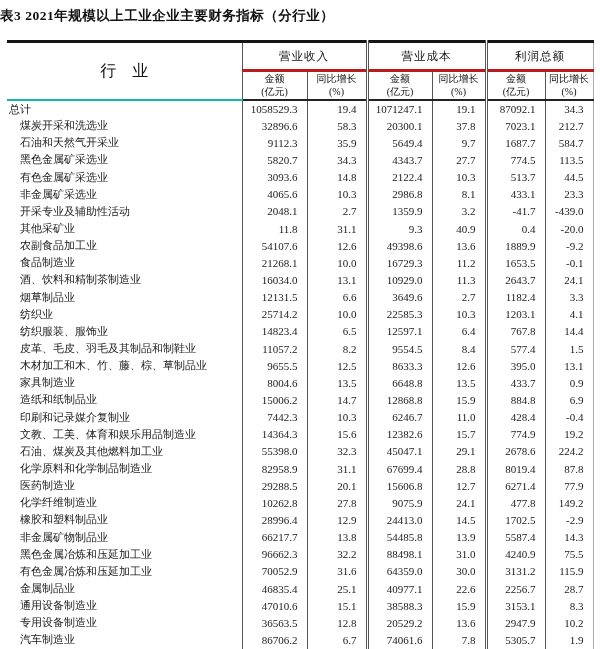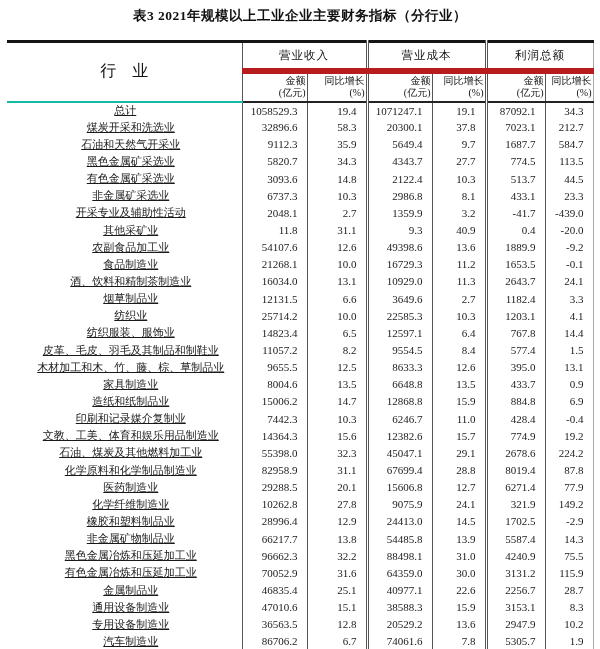--- a/index.html
+++ b/index.html
@@ -15,7 +15,7 @@
   .title {
     padding-top: 7px;
     height: 24px;
-    text-align: center;
+    text-align: left;
     font-size: 13.5px;
     line-height: 17px;
     font-weight: bold;

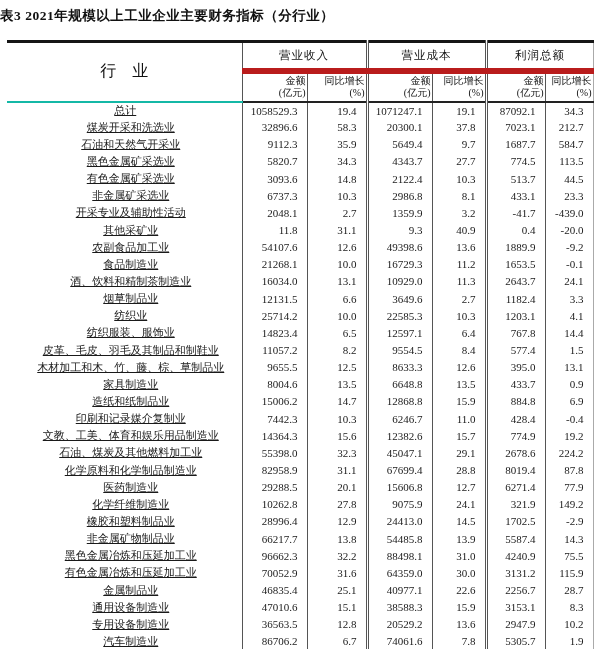--- a/index.html
+++ b/index.html
@@ -43,7 +43,7 @@
     letter-spacing: 1px;
     vertical-align: middle;
     text-align: center;
-    border-bottom: 6px solid #b91c1c;
+    border-bottom: 3px solid #b91c1c;
   }
   th.subh {
     height: 27px;

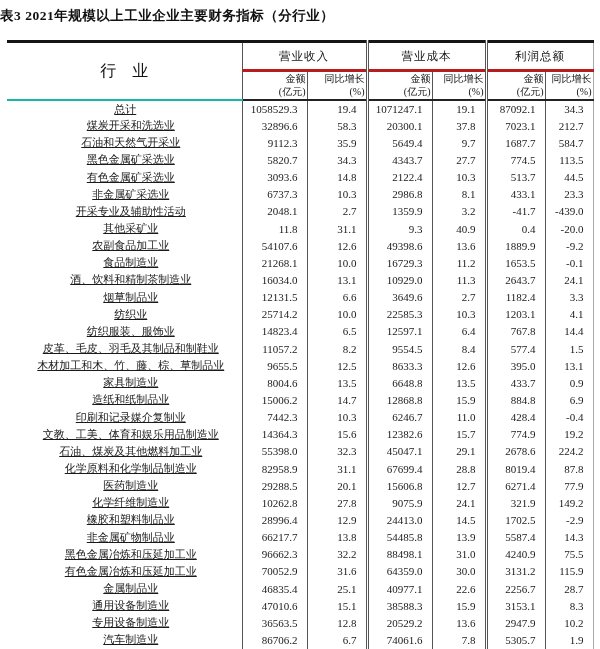--- a/index.html
+++ b/index.html
@@ -50,7 +50,7 @@
     font-size: 10px;
     line-height: 12.5px;
     vertical-align: middle;
-    text-align: right;
+    text-align: center;
     white-space: pre-line;
     border-bottom: 2px solid #222;
   }

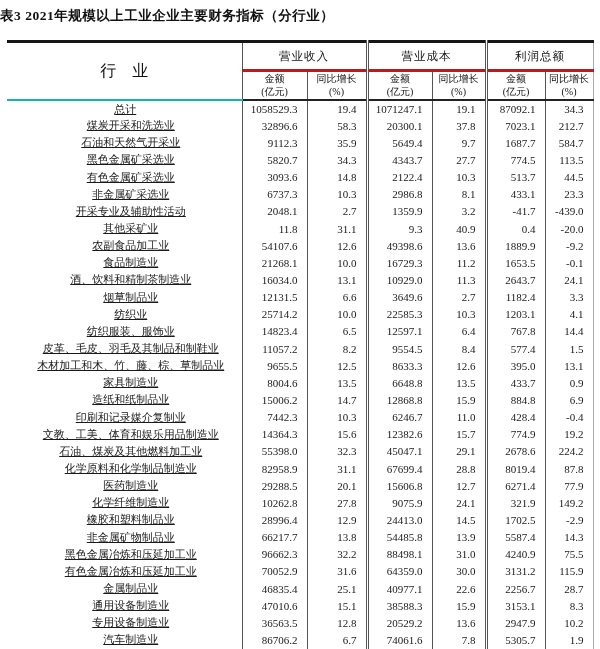--- a/index.html
+++ b/index.html
@@ -66,7 +66,7 @@
     white-space: nowrap;
     overflow: hidden;
   }
-  tbody td.ind { padding-left: 2px; text-align: center; text-decoration: underline; }
+  tbody td.ind { padding-left: 2px; text-align: left; }
   tbody td.ind.sub { padding-left: 13px; }
   tbody td.num { text-align: right; padding-right: 9px; }
 </style>

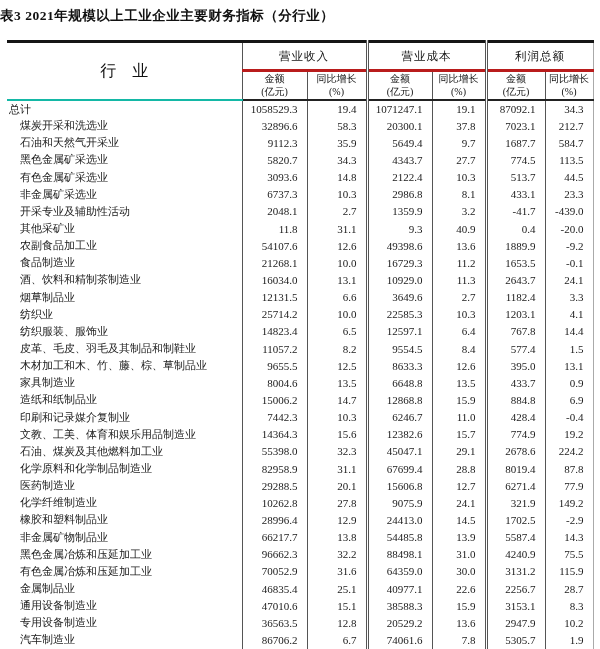--- a/index.html
+++ b/index.html
@@ -156,7 +156,7 @@
         </tr>
         <tr>
           <td class="ind sub">非金属矿采选业</td>
-          <td class="num vfirst">6737.3</td>
+          <td class="num vfirst">4065.6</td>
           <td class="num vinner">10.3</td>
           <td class="num vgroup">2986.8</td>
           <td class="num vinner">8.1</td>

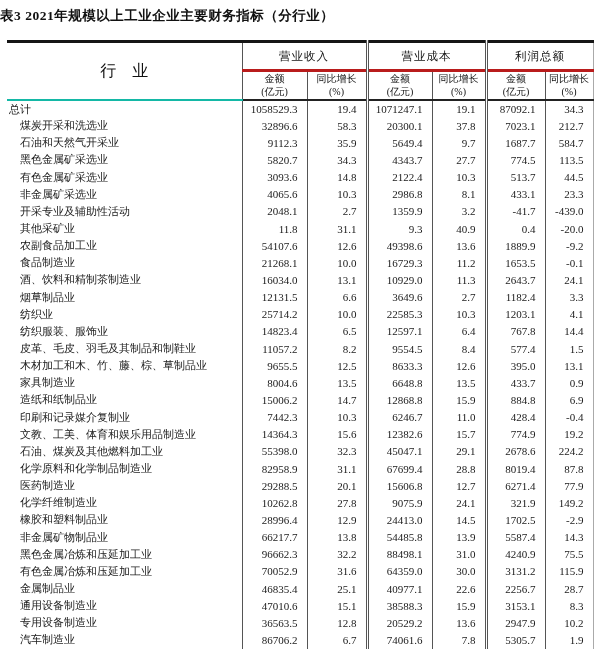--- a/index.html
+++ b/index.html
@@ -322,7 +322,7 @@
           <td class="num vinner">27.8</td>
           <td class="num vgroup">9075.9</td>
           <td class="num vinner">24.1</td>
-          <td class="num vgroup">321.9</td>
+          <td class="num vgroup">477.8</td>
           <td class="num vinner vlast">149.2</td>
         </tr>
         <tr>

